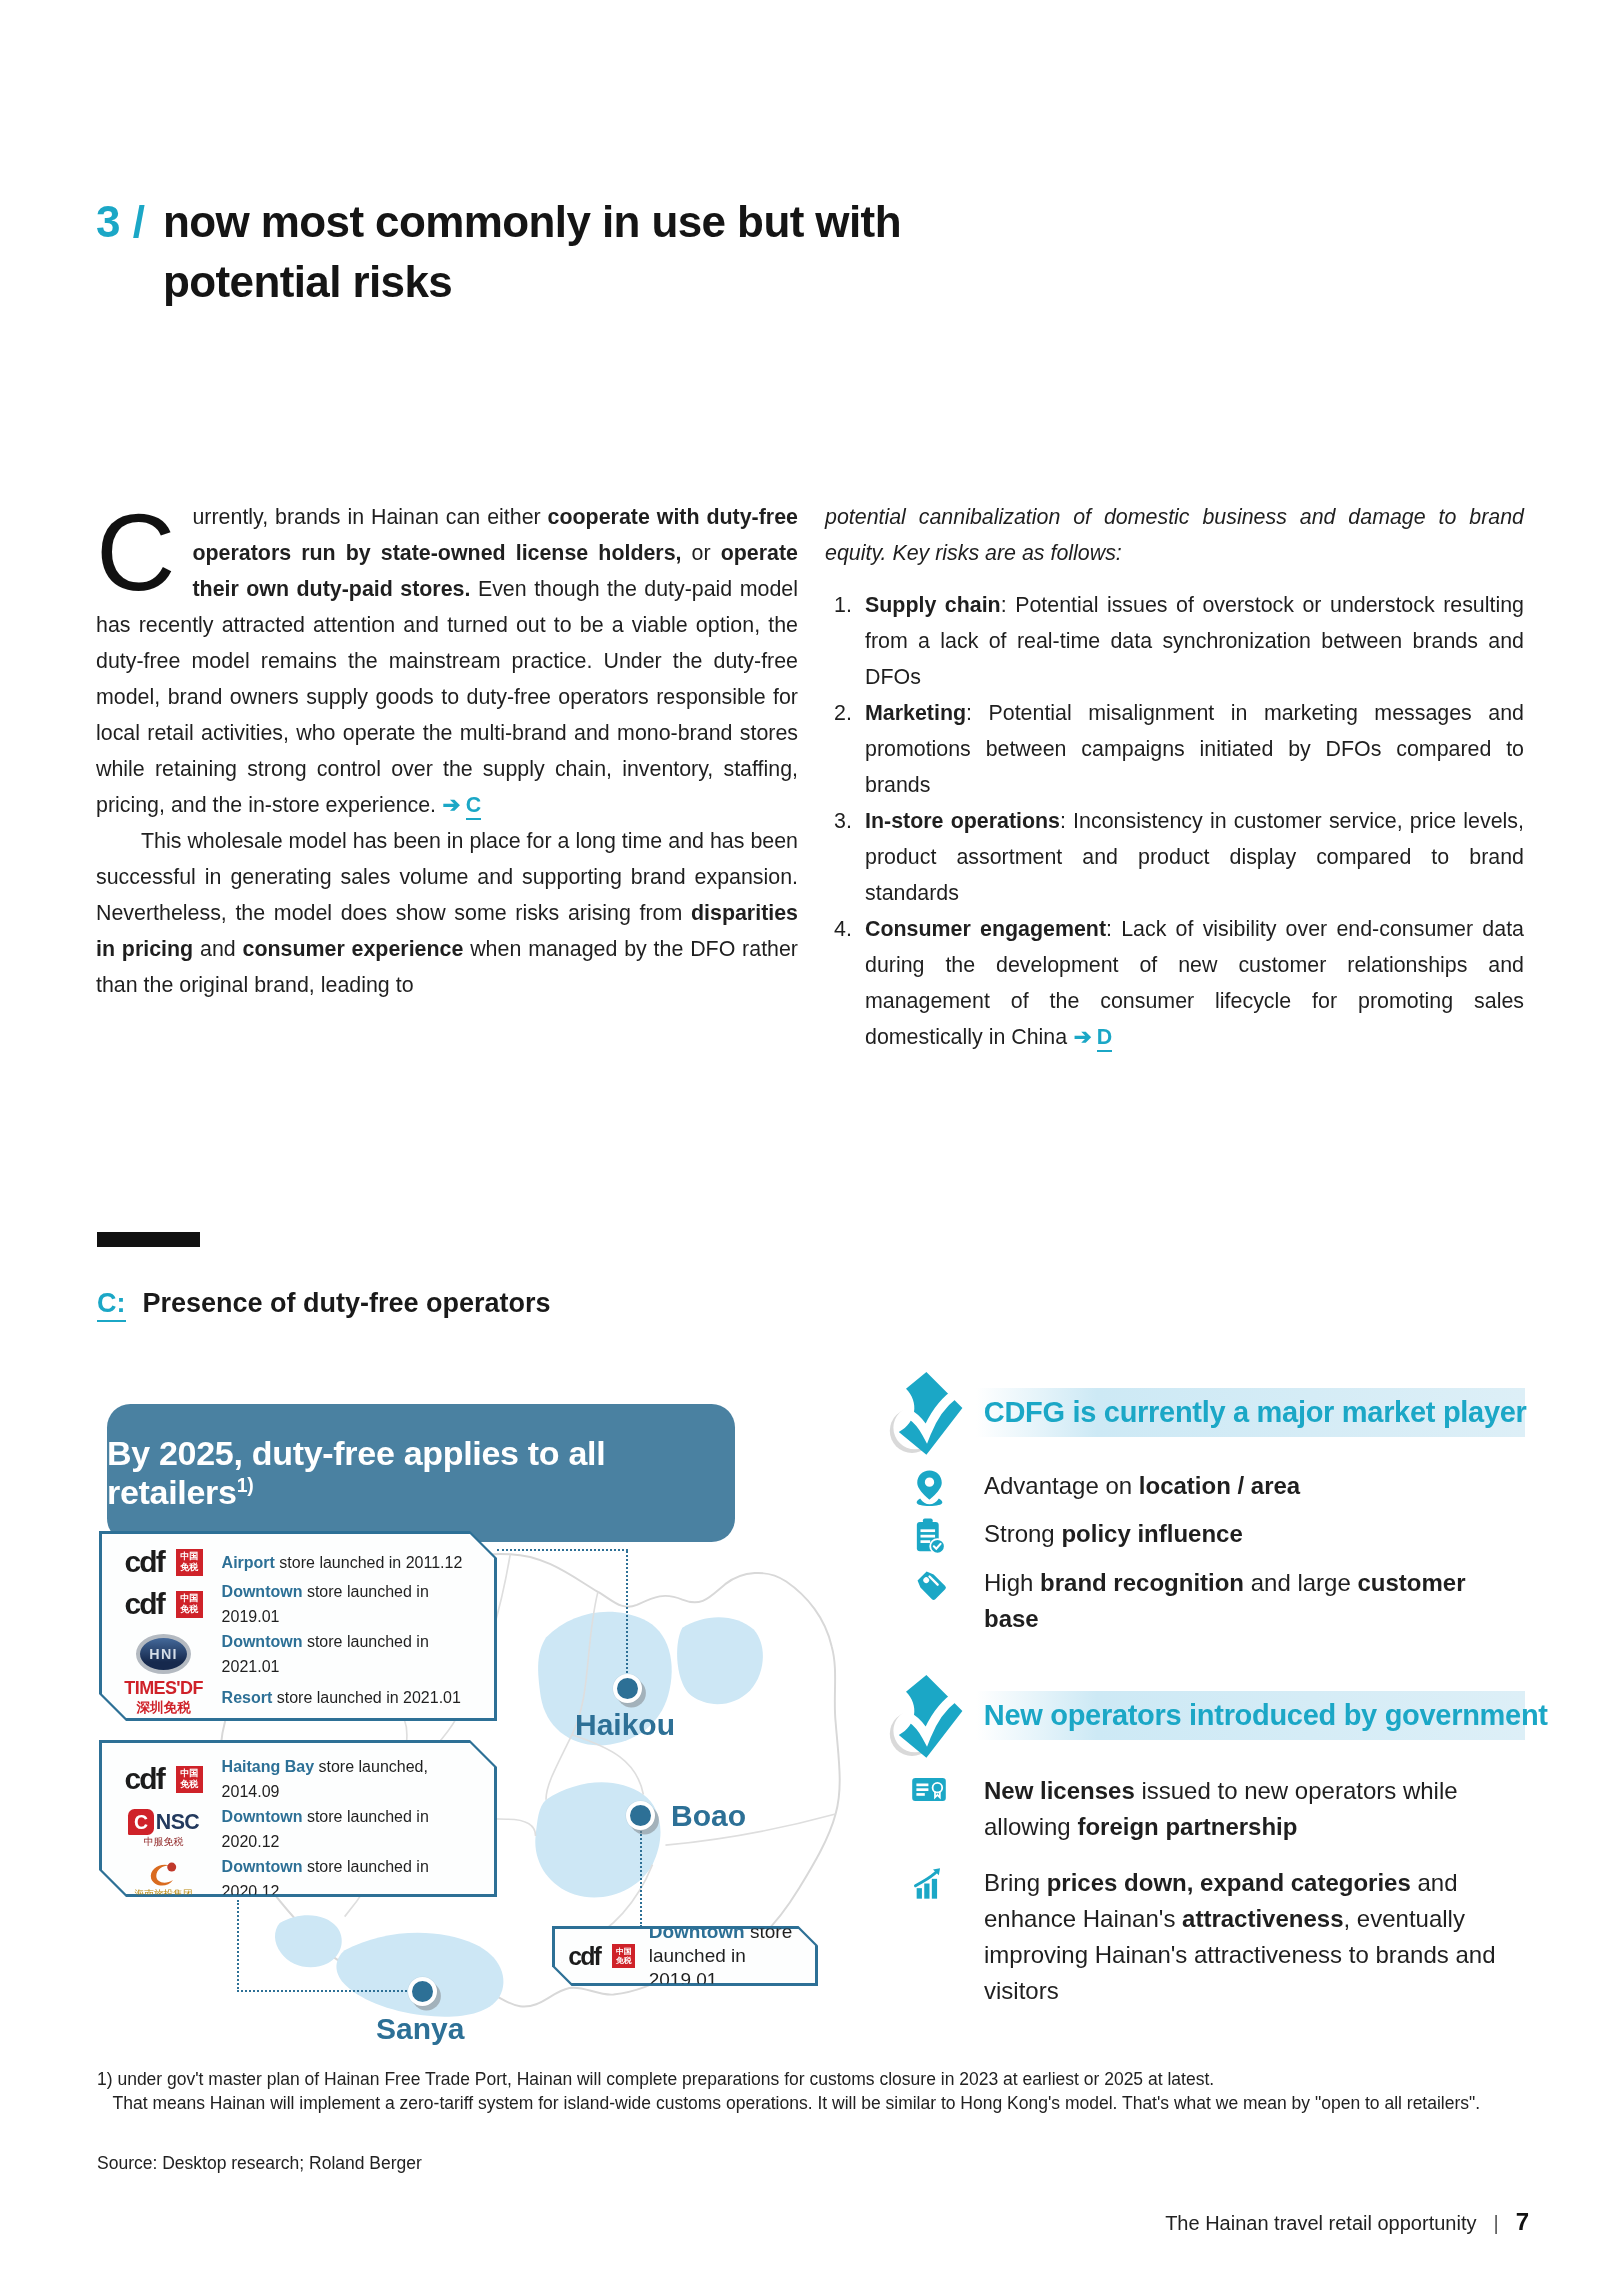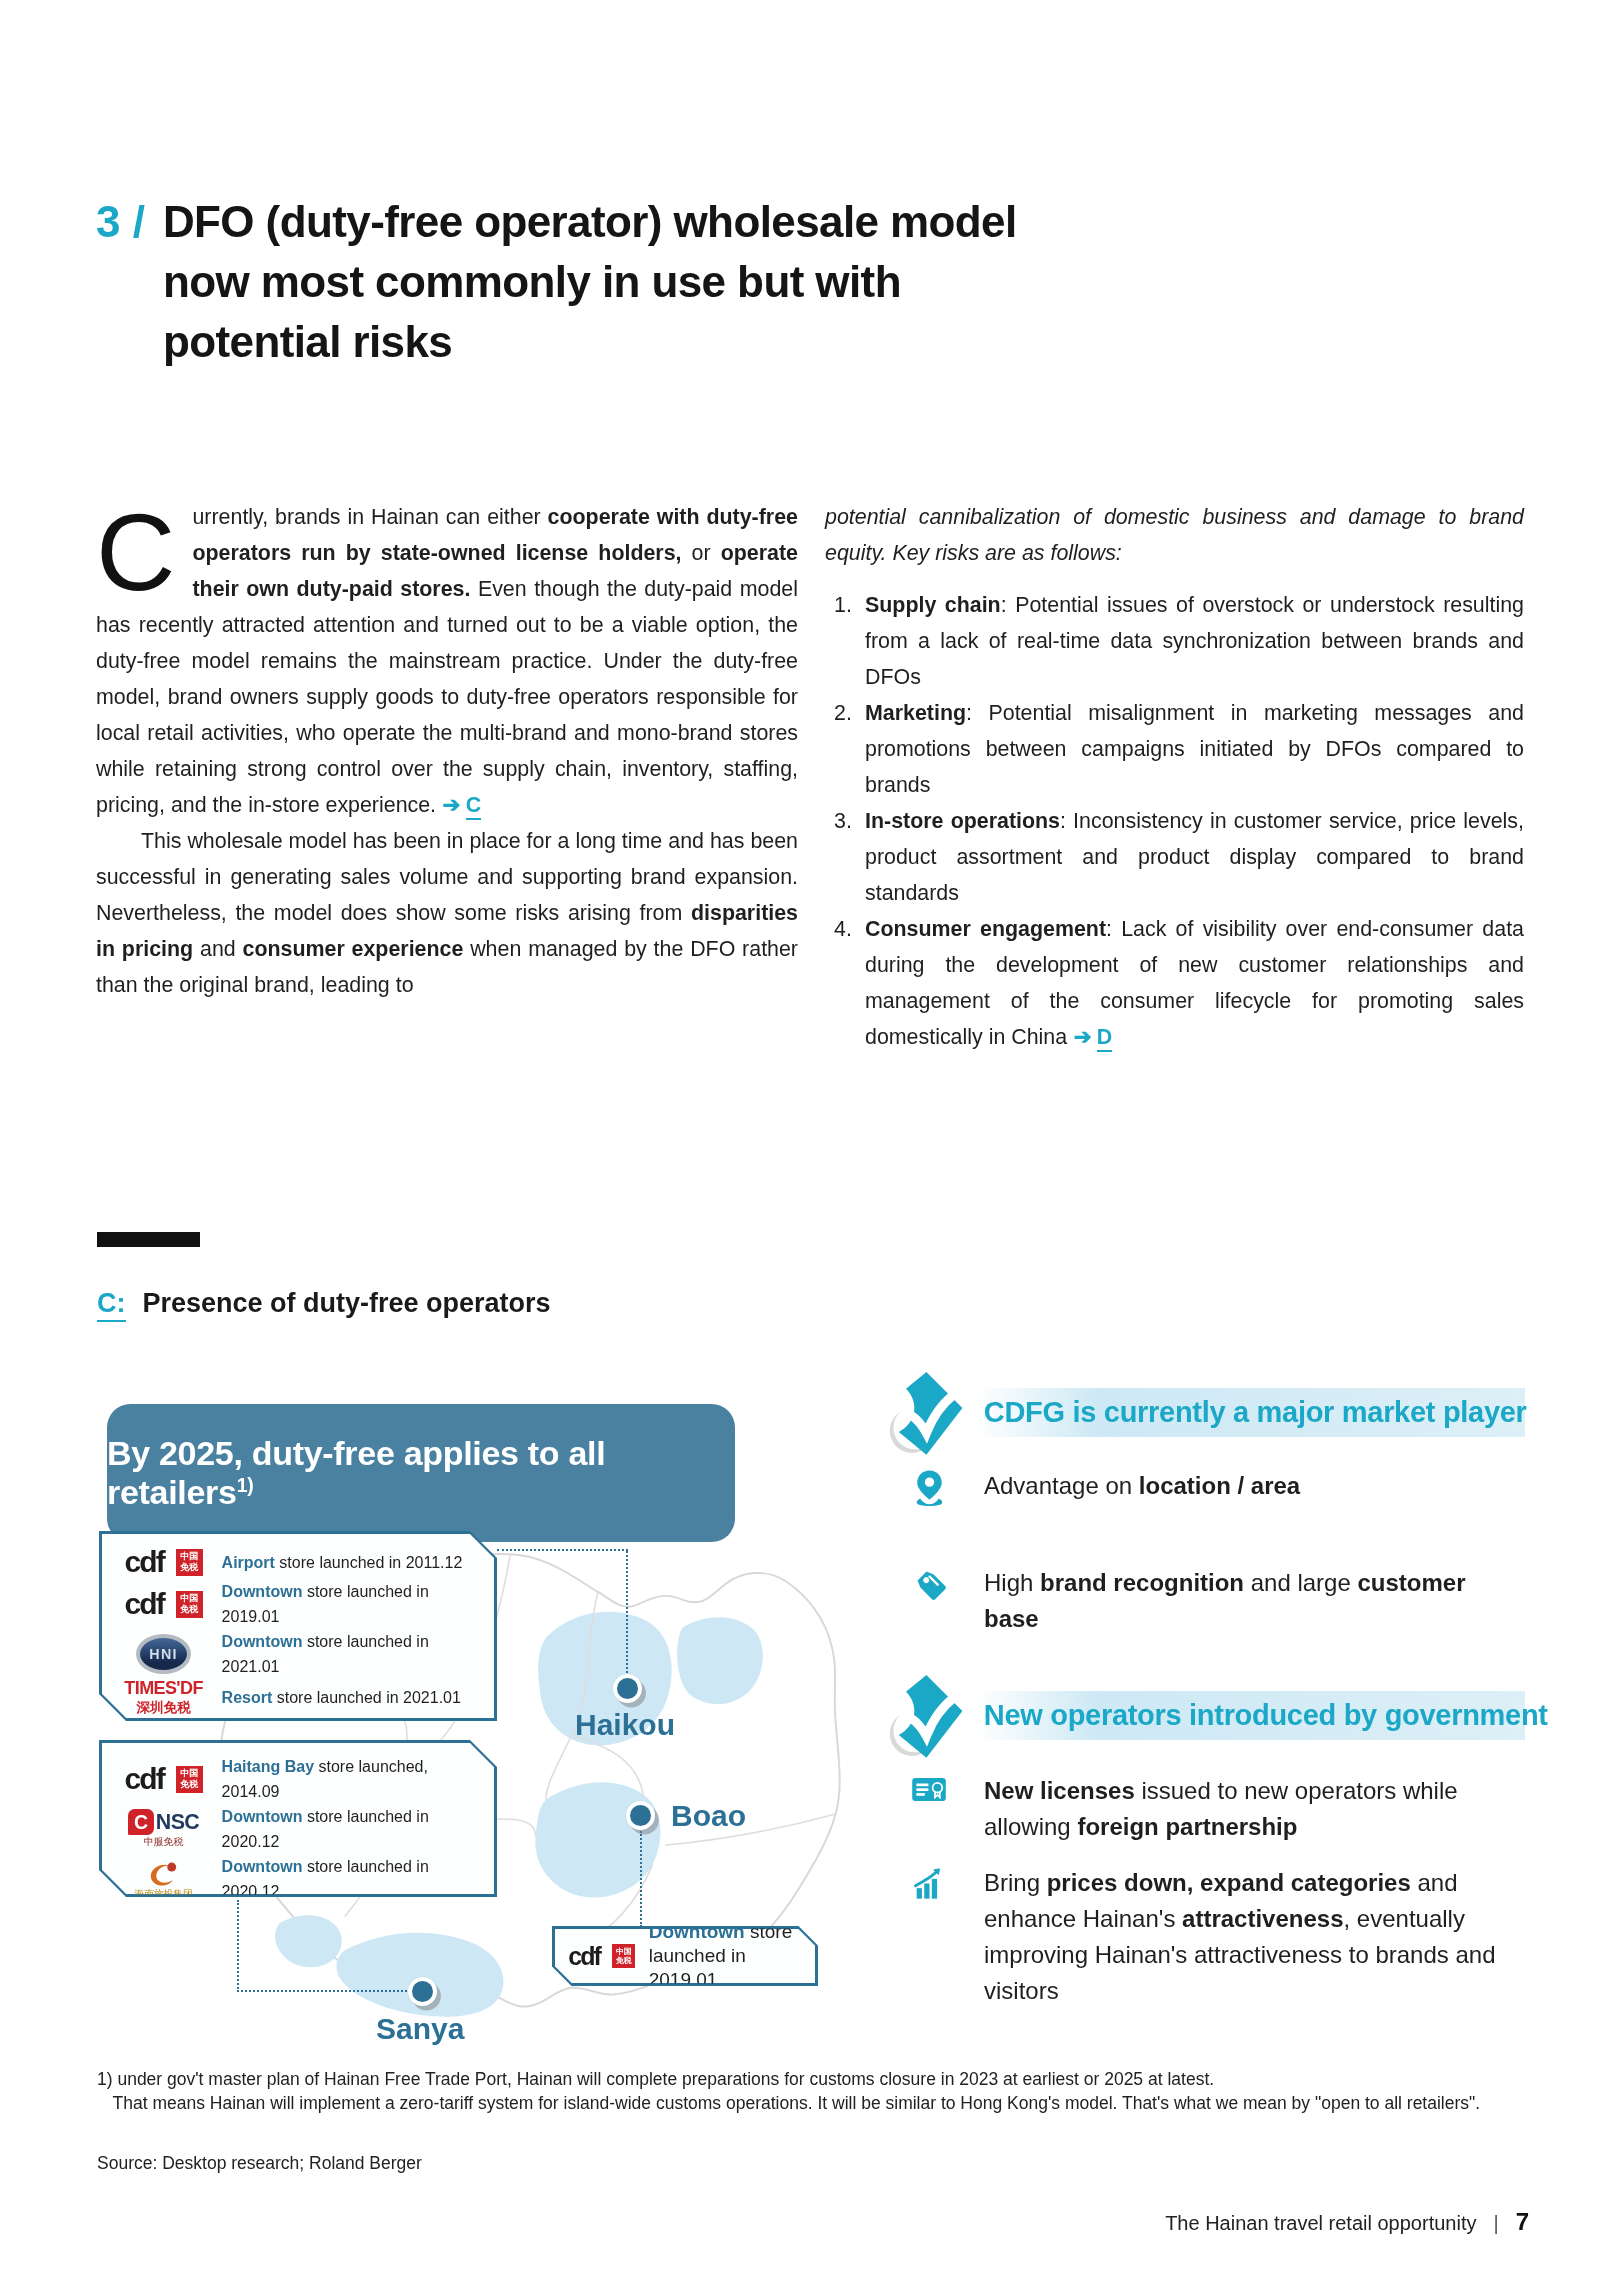--- a/index.html
+++ b/index.html
@@ -106,7 +106,6 @@
     <span class="chapter">3 /</span>
     <div class="title">
       <h1>
-        <div>DFO (duty-free operator) wholesale model</div>
         <div>now most commonly in use but with</div>
         <div>potential risks</div>
       </h1>

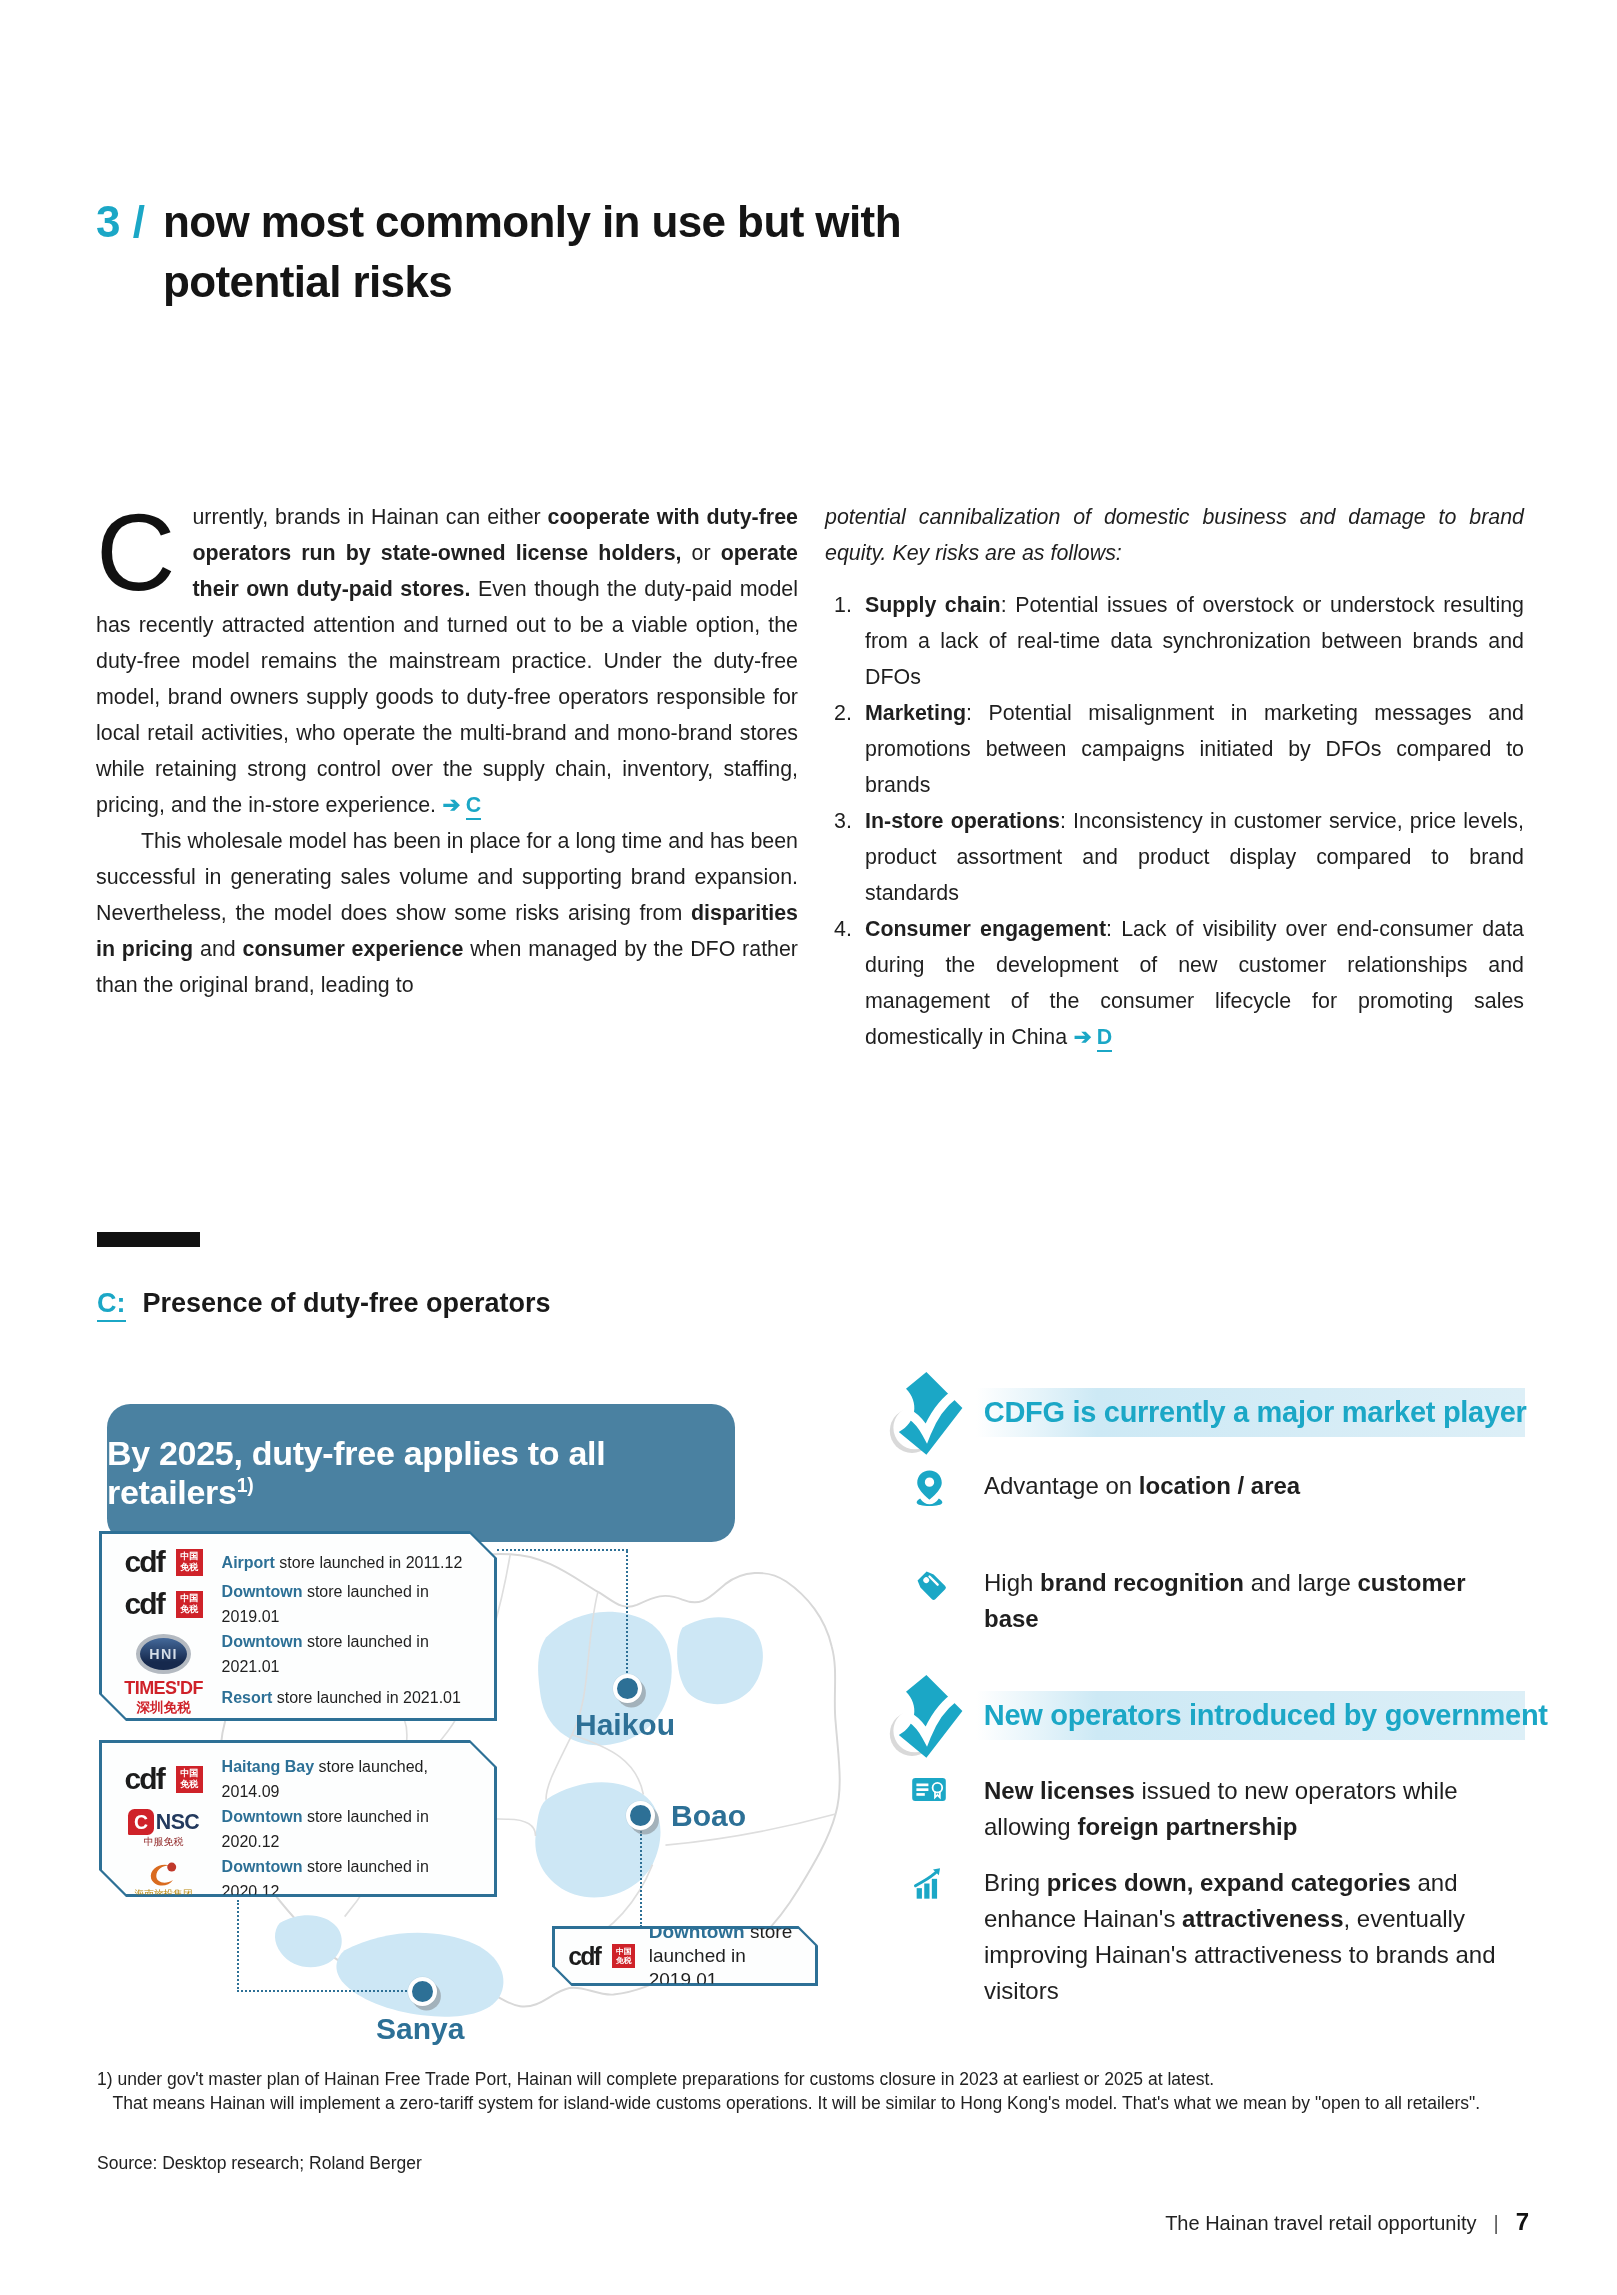--- a/index.html
+++ b/index.html
@@ -313,6 +313,20 @@
     </span>
     <span class="b-text"><span>Advantage on </span><span class="sb">location / area</span></span>
   </div>
+  <div class="bullet" style="top:1516px;">
+    <span class="b-icon">
+      <svg width="34" height="38" viewBox="0 0 56 62" fill="#1ba7c6">
+          <rect x="8" y="8" width="36" height="48" rx="5"></rect>
+          <rect x="18" y="2" width="16" height="12" rx="3"></rect>
+          <rect x="14" y="20" width="24" height="4.5" fill="#fff"></rect>
+          <rect x="14" y="29" width="24" height="4.5" fill="#fff"></rect>
+          <rect x="14" y="38" width="16" height="4.5" fill="#fff"></rect>
+          <circle cx="42" cy="48" r="12" fill="#1ba7c6" stroke="#fff" stroke-width="3"></circle>
+          <path d="M36 48 l4 4 l7 -8" stroke="#fff" stroke-width="3.5" fill="none" stroke-linecap="round"></path>
+        </svg>
+    </span>
+    <span class="b-text"><span>Strong </span><span class="sb">policy influence</span></span>
+  </div>
   <div class="bullet" style="top:1565px;">
     <span class="b-icon">
       <svg width="35" height="35" viewBox="0 0 60 60" fill="#1ba7c6">

